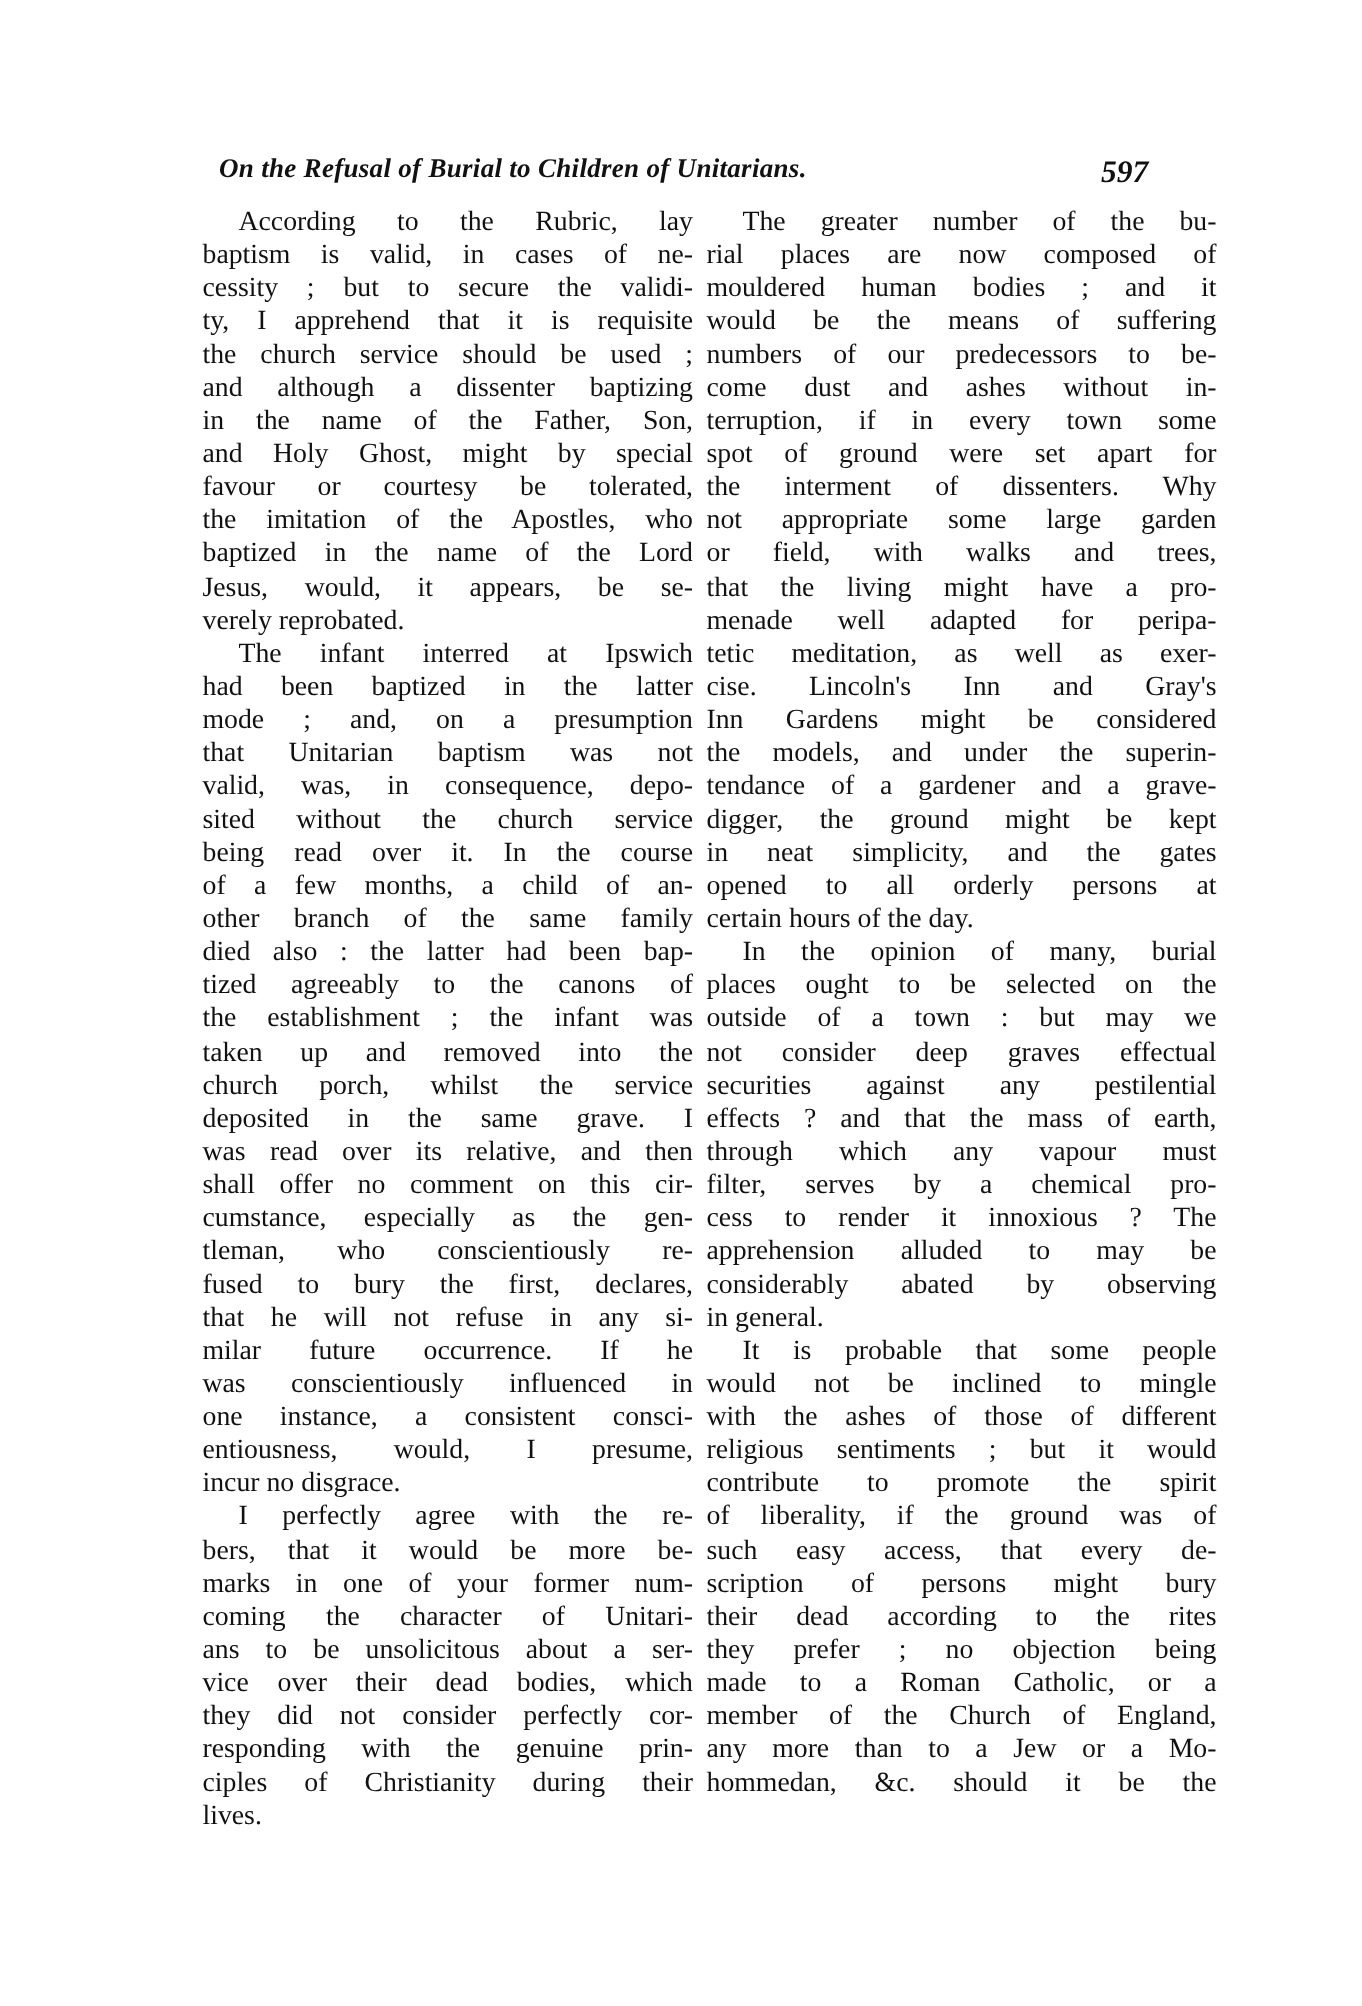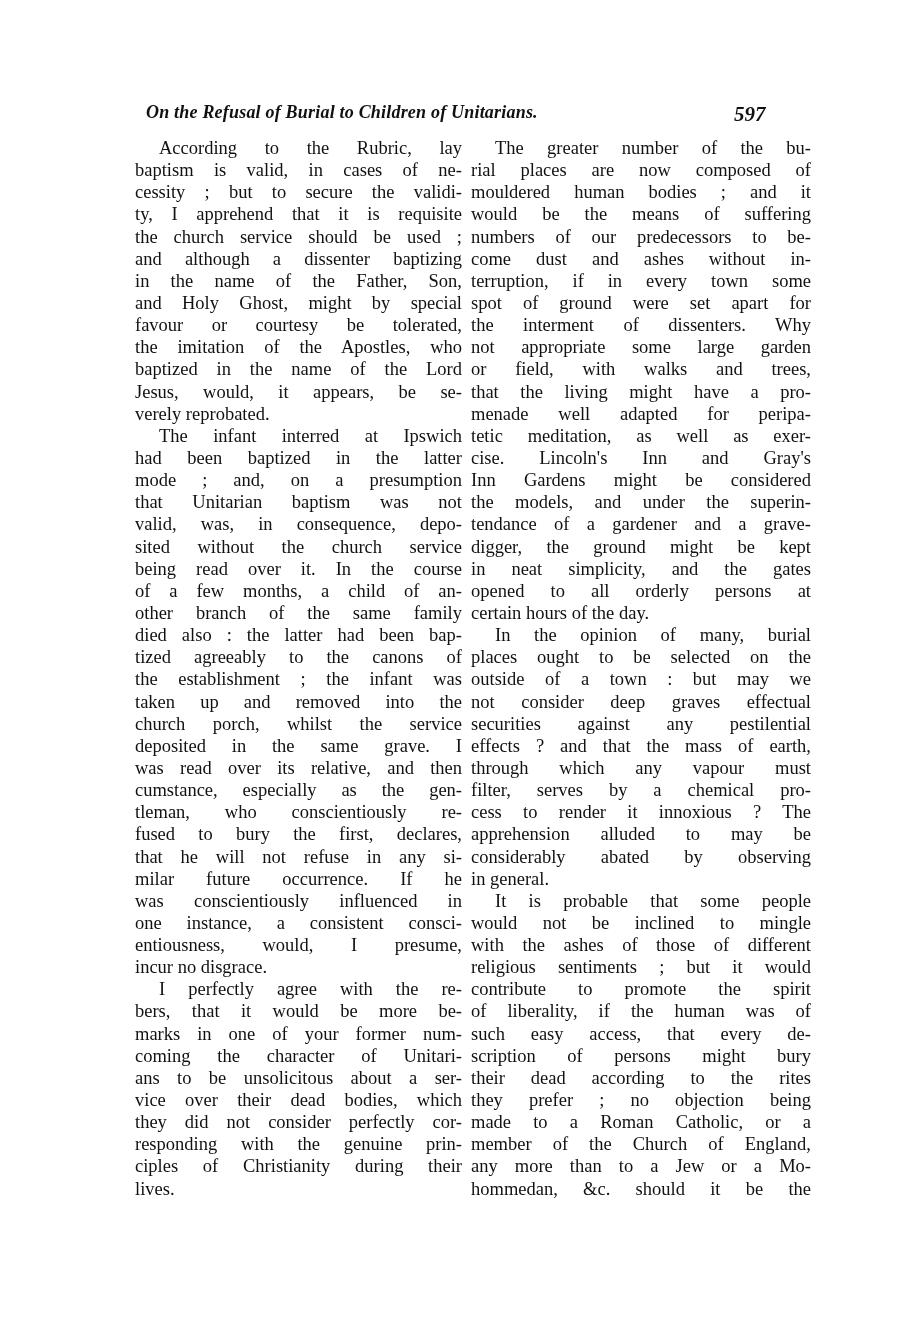--- a/index.html
+++ b/index.html
@@ -70,6 +70,7 @@
     <div class="line">church porch, whilst the service</div>
     <div class="line">deposited in the same grave. I</div>
     <div class="line">was read over its relative, and then</div>
+    <div class="line">shall offer no comment on this cir-</div>
     <div class="line">cumstance, especially as the gen-</div>
     <div class="line">tleman, who conscientiously re-</div>
     <div class="line">fused to bury the first, declares,</div>

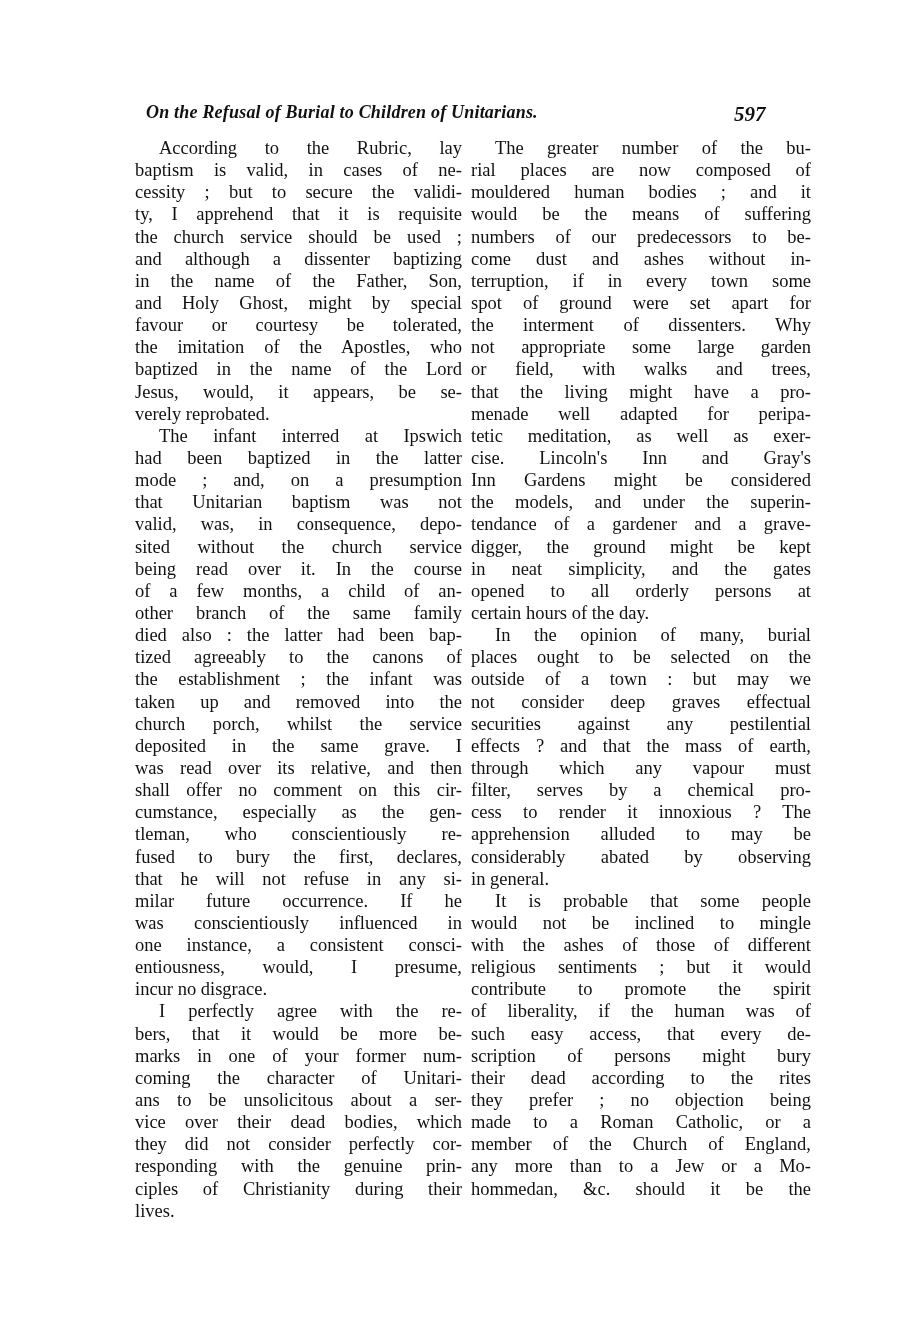--- a/index.html
+++ b/index.html
@@ -131,7 +131,7 @@
     <div class="line">with the ashes of those of different</div>
     <div class="line">religious sentiments ; but it would</div>
     <div class="line">contribute to promote the spirit</div>
-    <div class="line">of liberality, if the human was of</div>
+    <div class="line">of liberality, if the ground was of</div>
     <div class="line">such easy access, that every de-</div>
     <div class="line">scription of persons might bury</div>
     <div class="line">their dead according to the rites</div>

